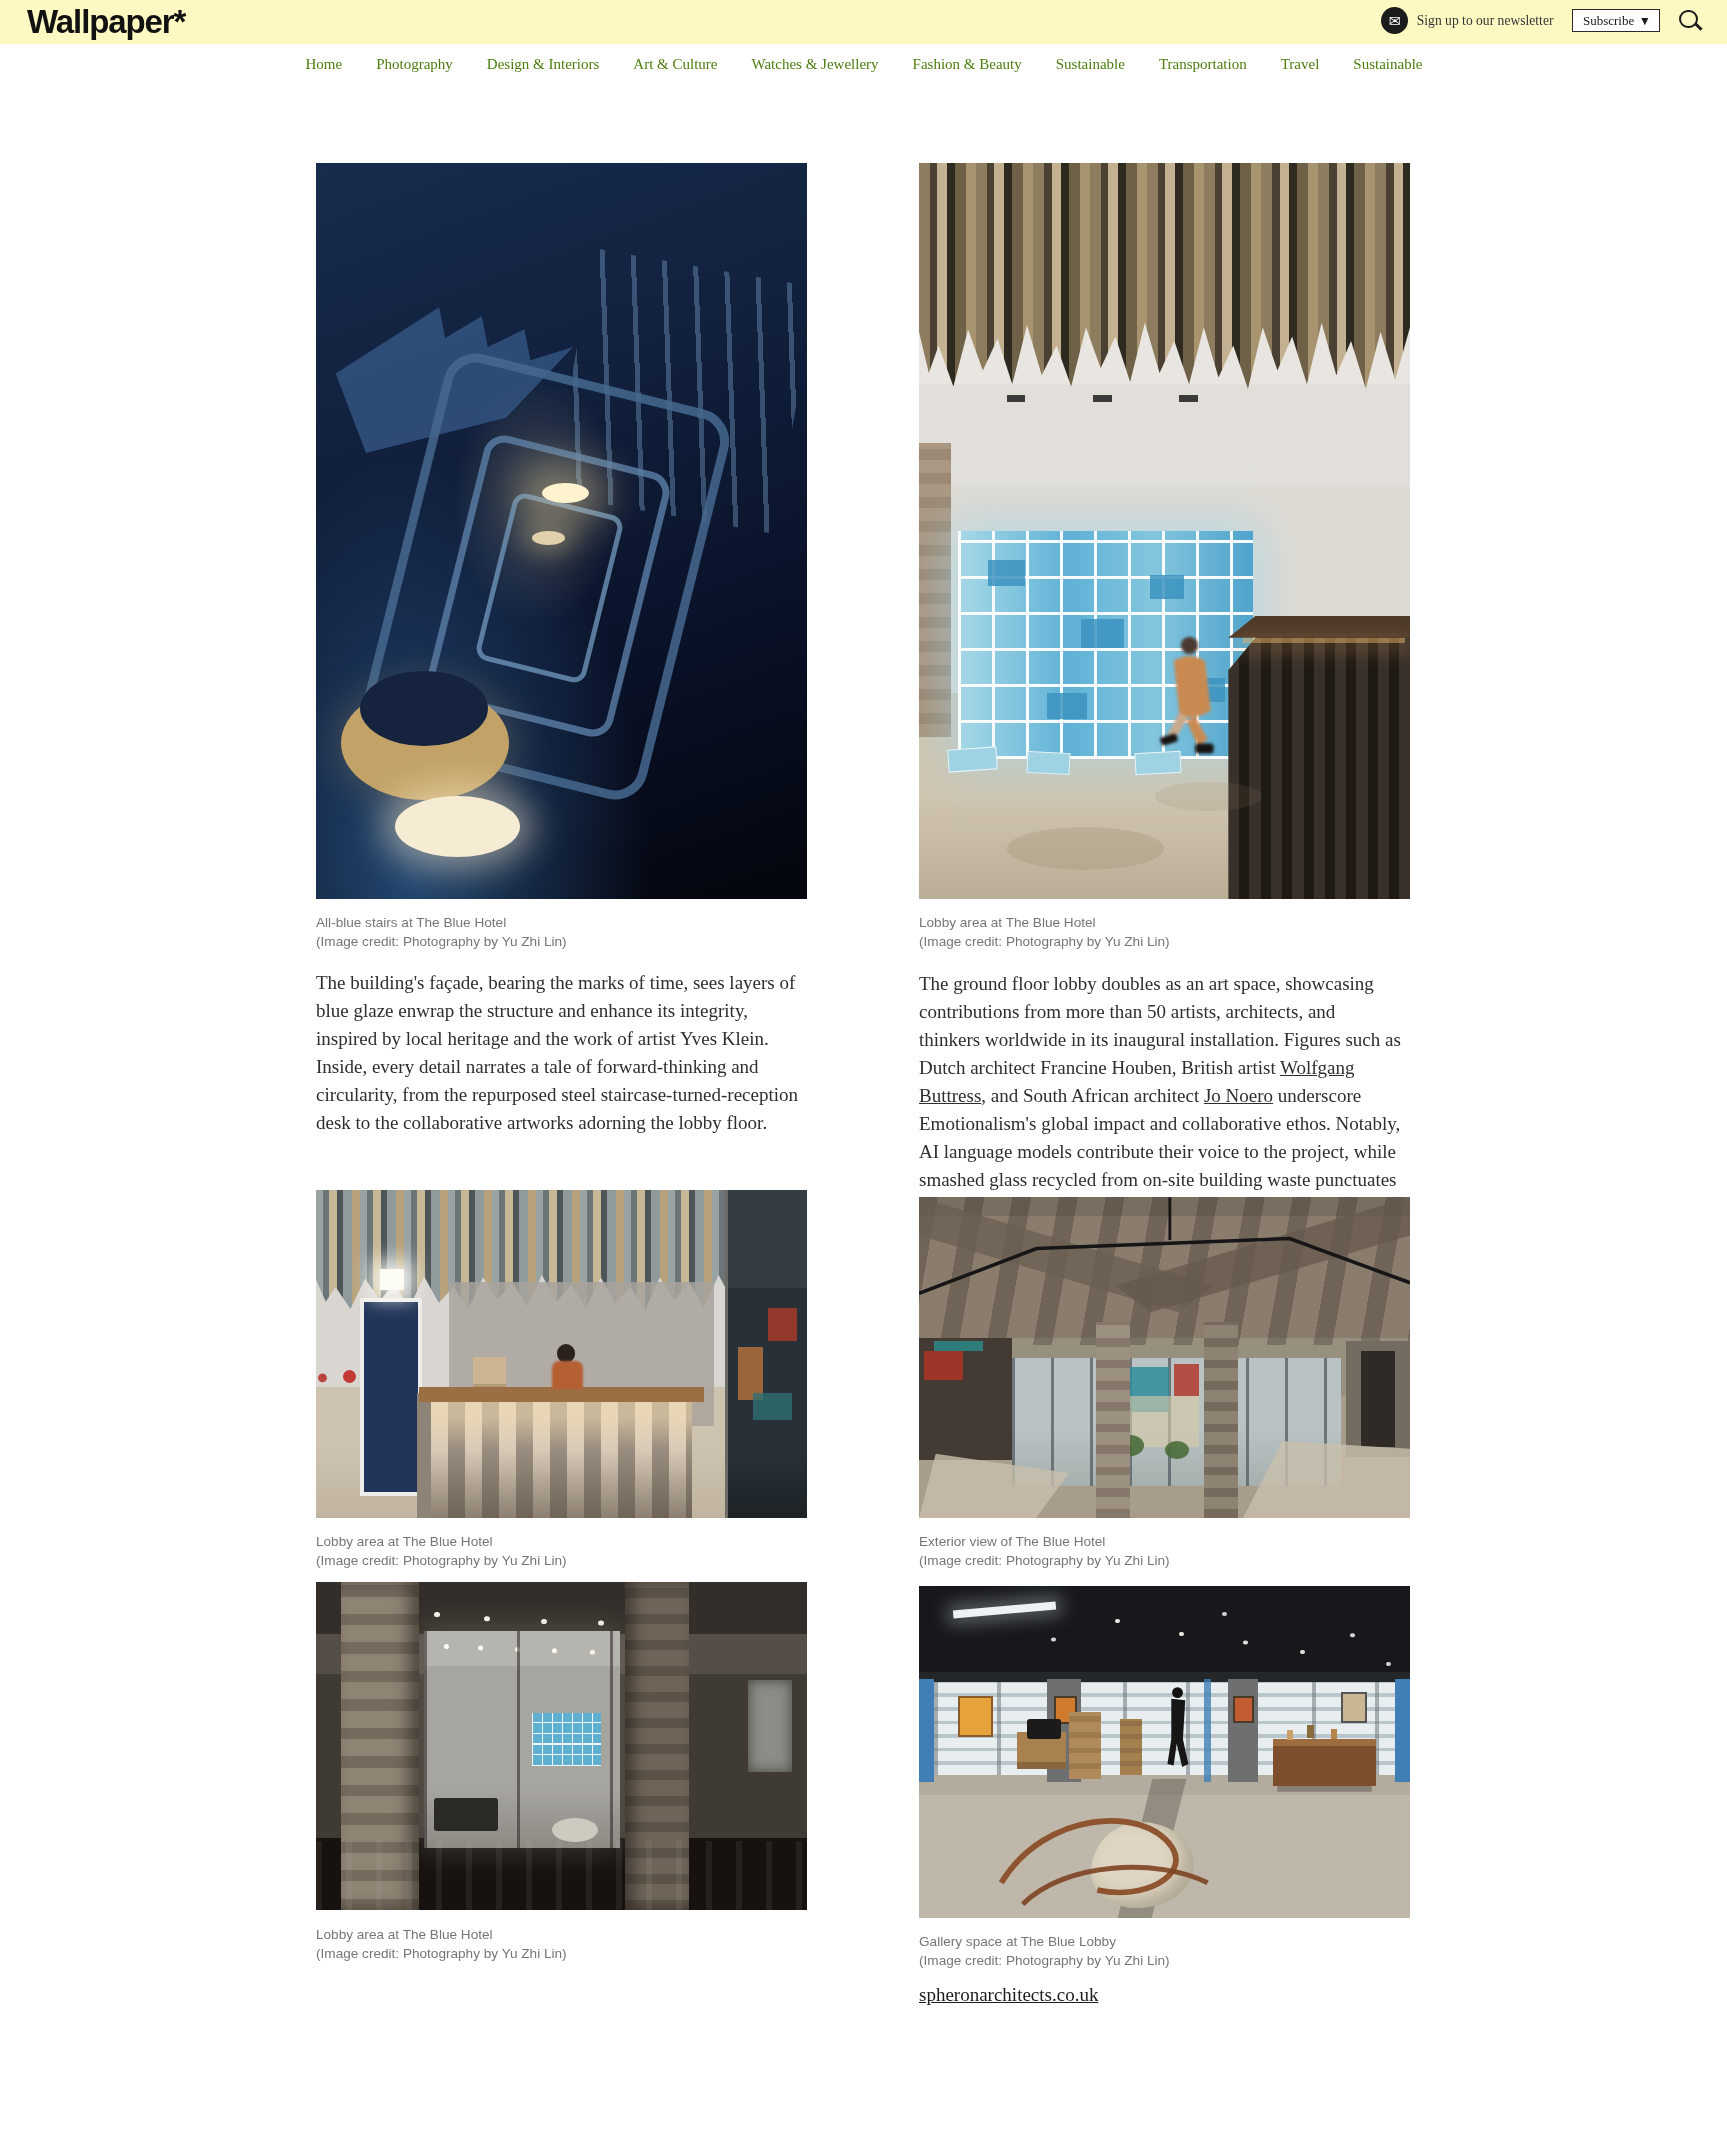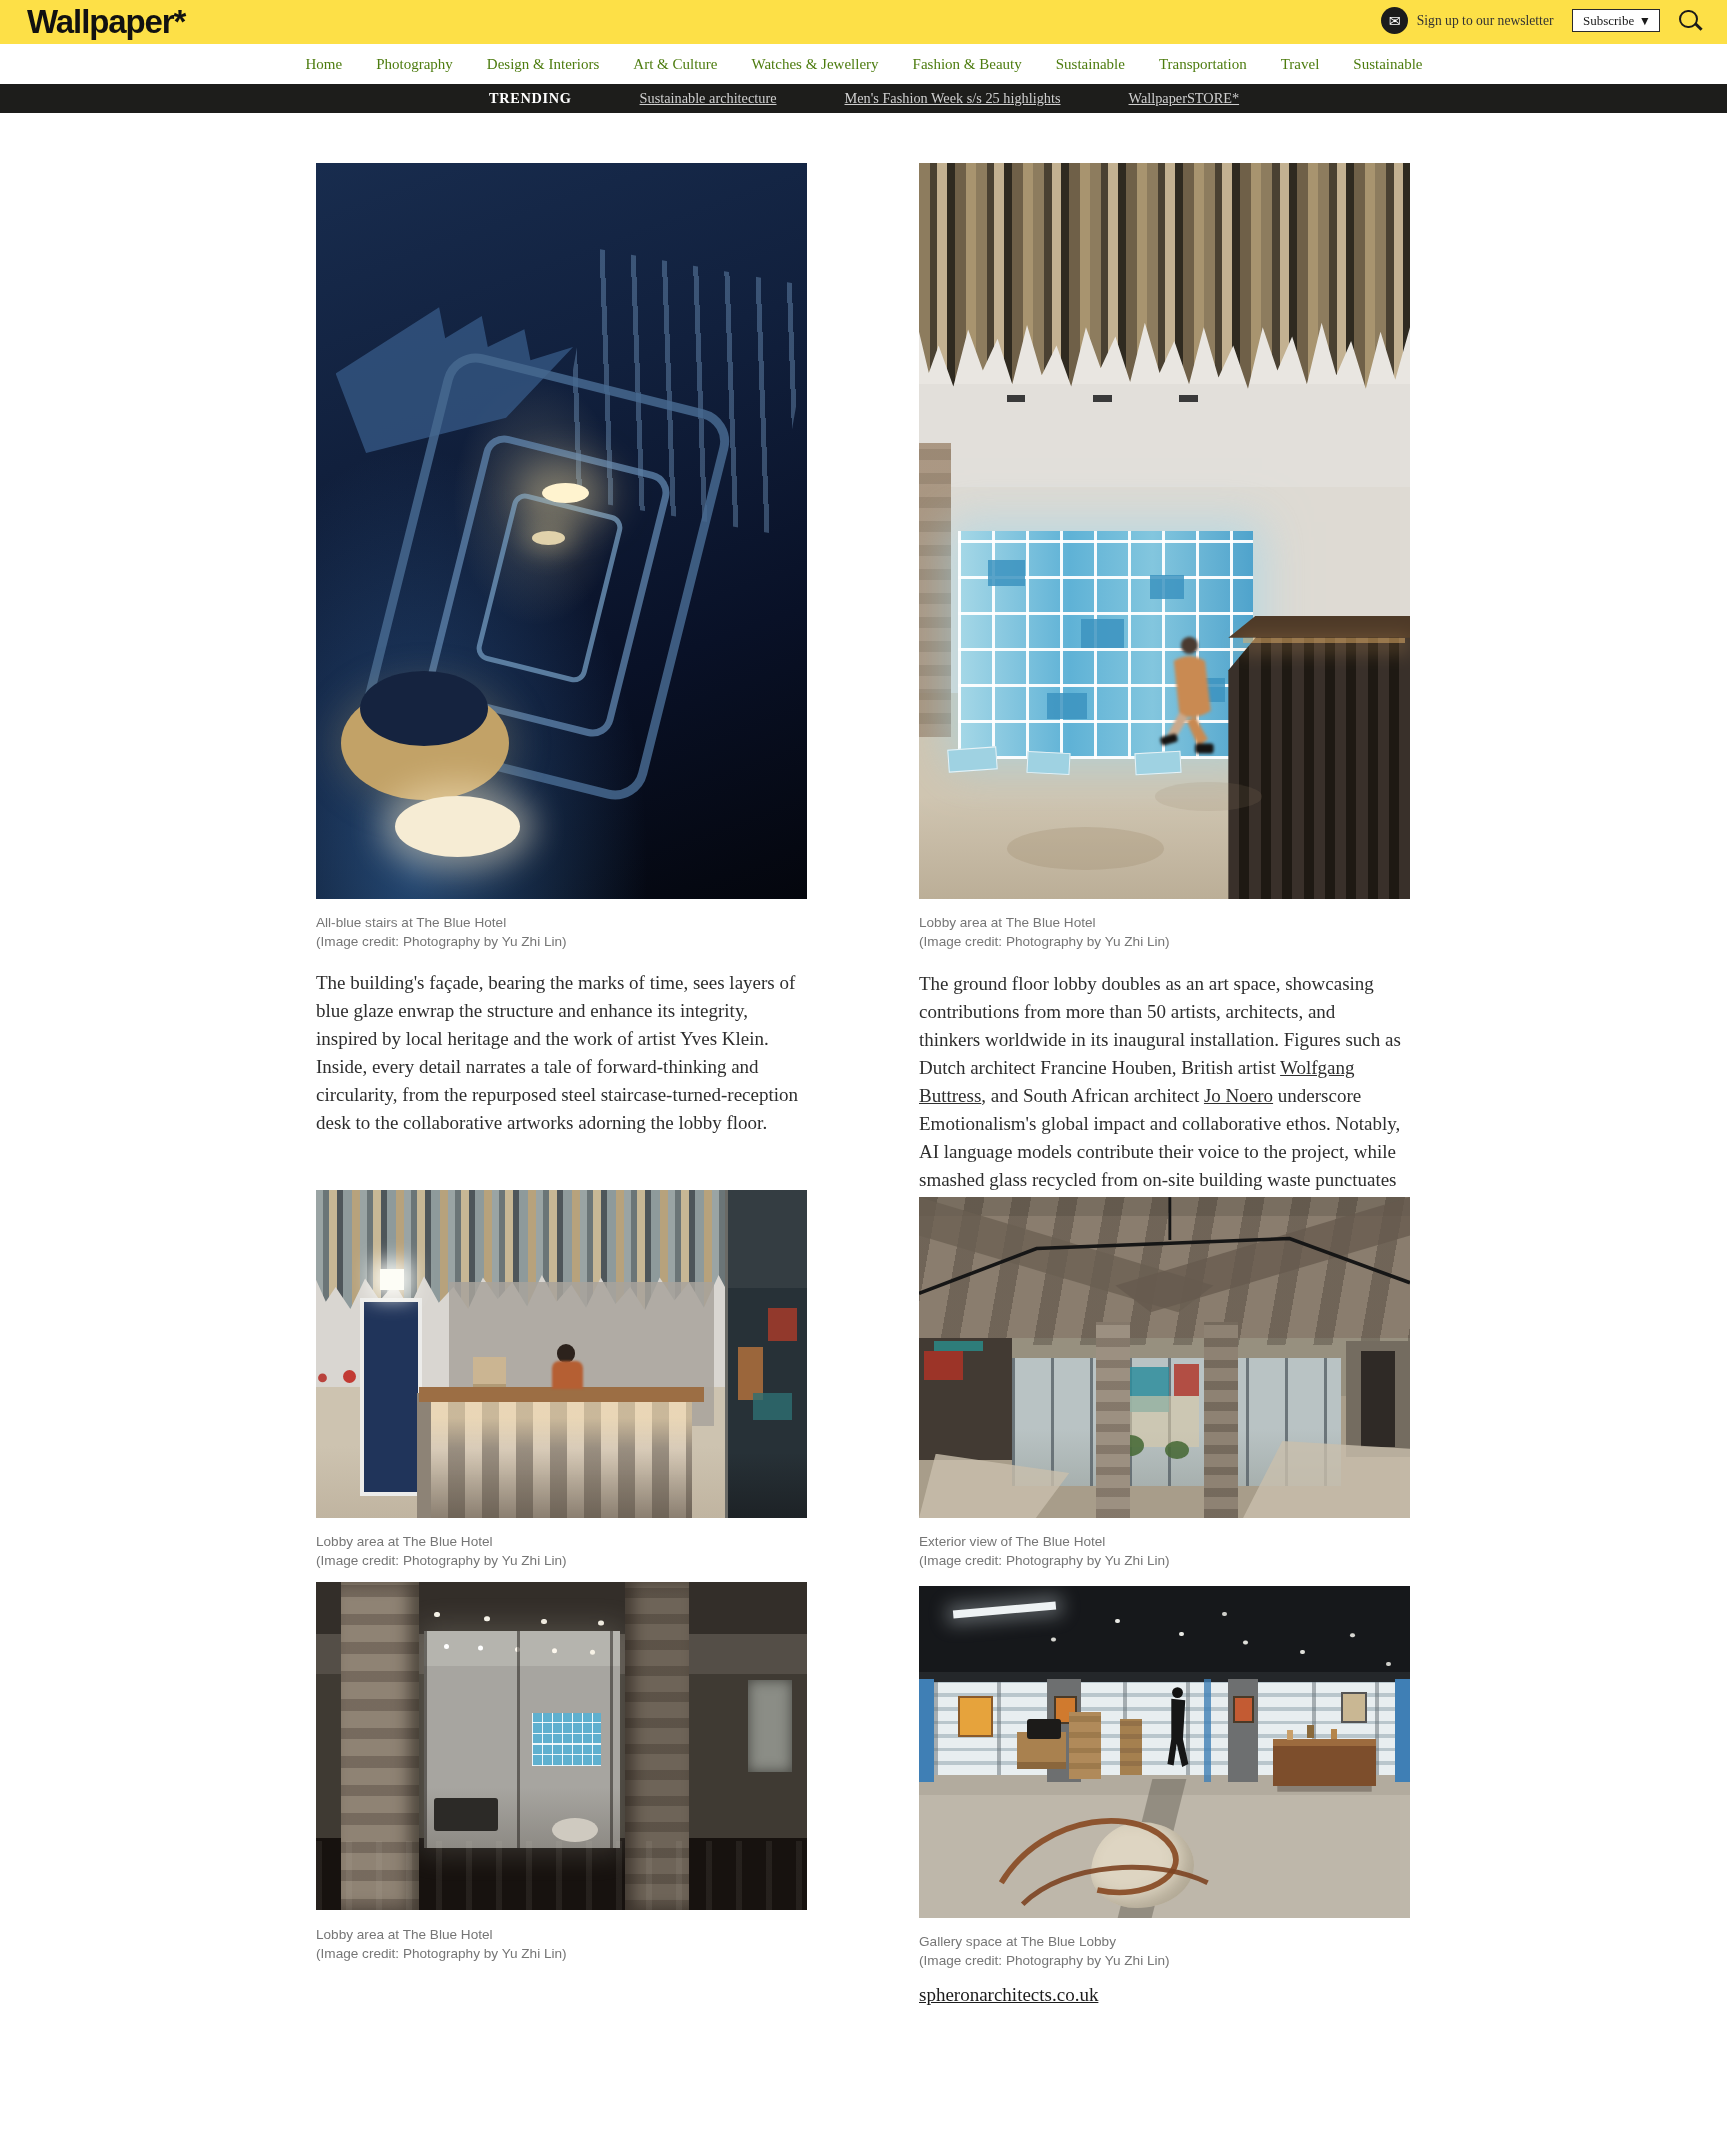--- a/index.html
+++ b/index.html
@@ -7,7 +7,7 @@
         font-family:"Liberation Serif",serif;color:#222;}
 
   
-  .hdr{position:absolute;left:0;top:0;width:100%;height:44px;background:#fde047;border-bottom:0.7px solid #e4e4e4;}
+  .hdr{position:absolute;left:0;top:0;width:100%;height:44px;background:#fef9c3;border-bottom:0.7px solid #e4e4e4;}
   .logo{position:absolute;left:27px;top:2.9px;font-family:"Liberation Sans",sans-serif;
         font-weight:bold;font-size:33px;letter-spacing:-1.1px;color:#111;}
   .hdr-right{position:absolute;right:26px;top:7.1px;display:flex;align-items:center;gap:18.5px;}

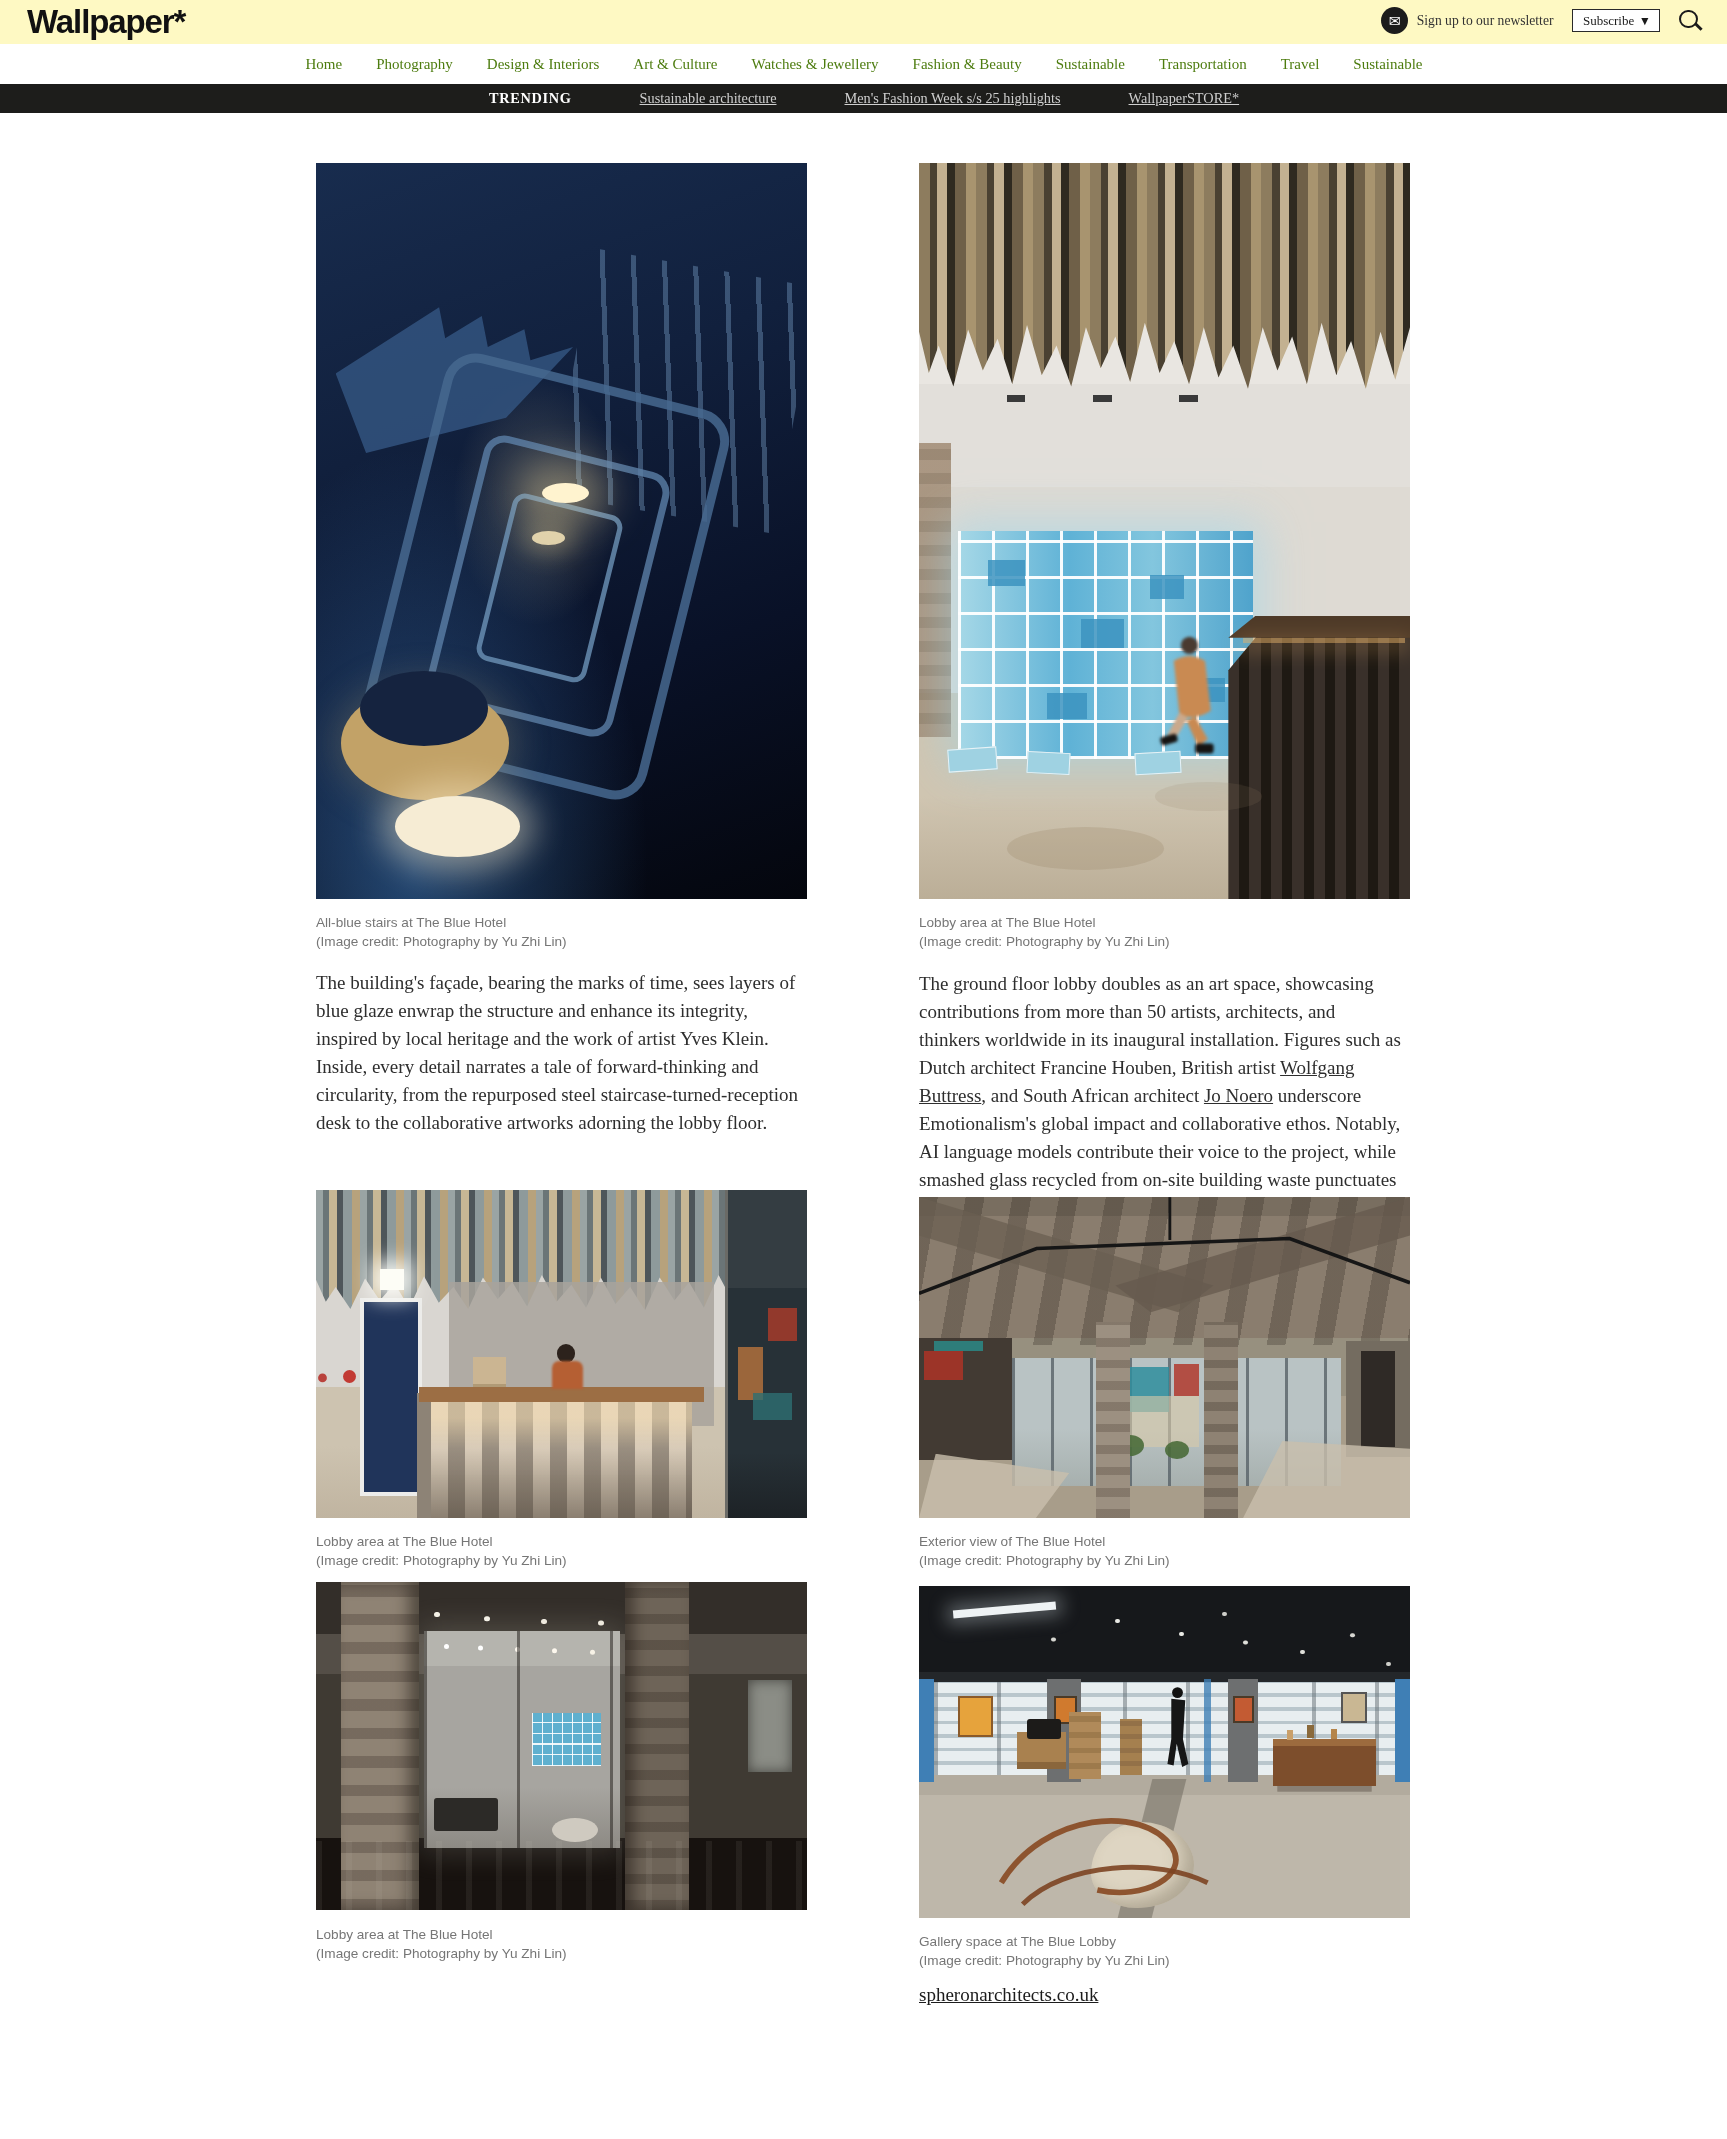--- a/index.html
+++ b/index.html
@@ -251,12 +251,6 @@
     <a href="#">Sustainable</a>
   </nav>
 
-  <div class="trend">
-    <span class="tl">TRENDING</span>
-    <a href="#">Sustainable architecture</a>
-    <a href="#">Men's Fashion Week s/s 25 highlights</a>
-    <a href="#">WallpaperSTORE*</a>
-  </div>
 
   <figure class="fig colL" style="top:163px;height:736px;margin:0;">
     <div class="ph ph-stairs">

